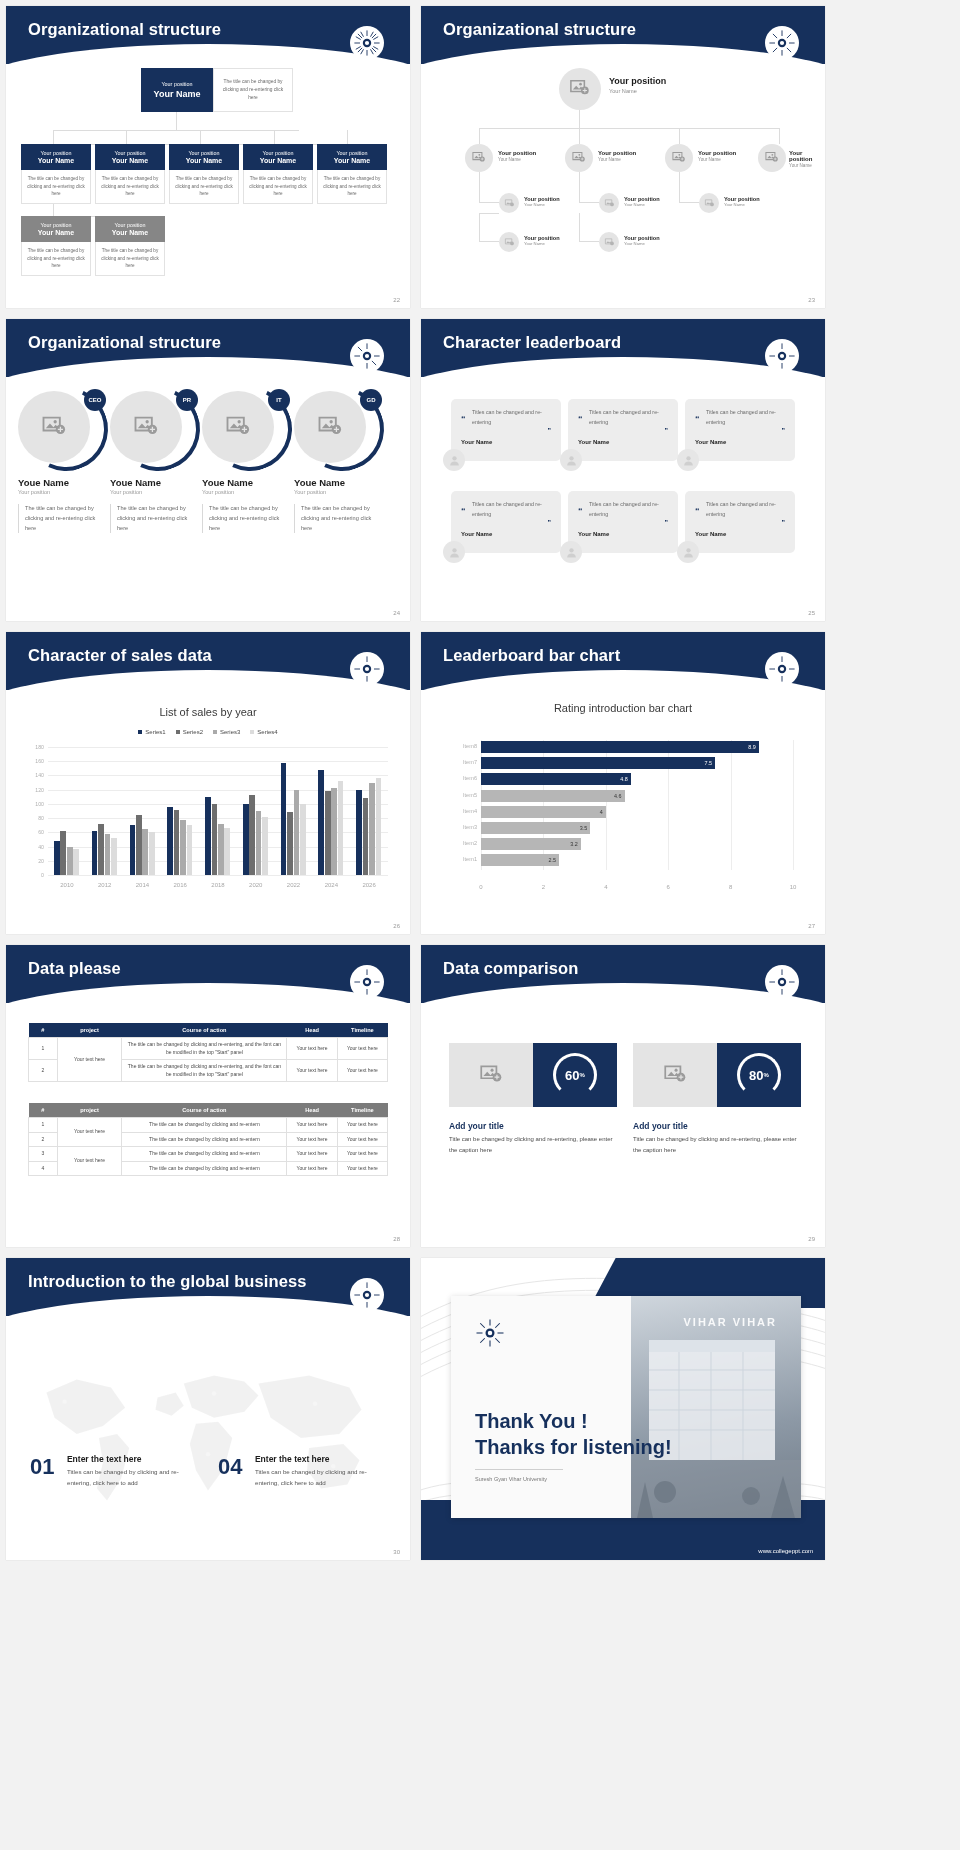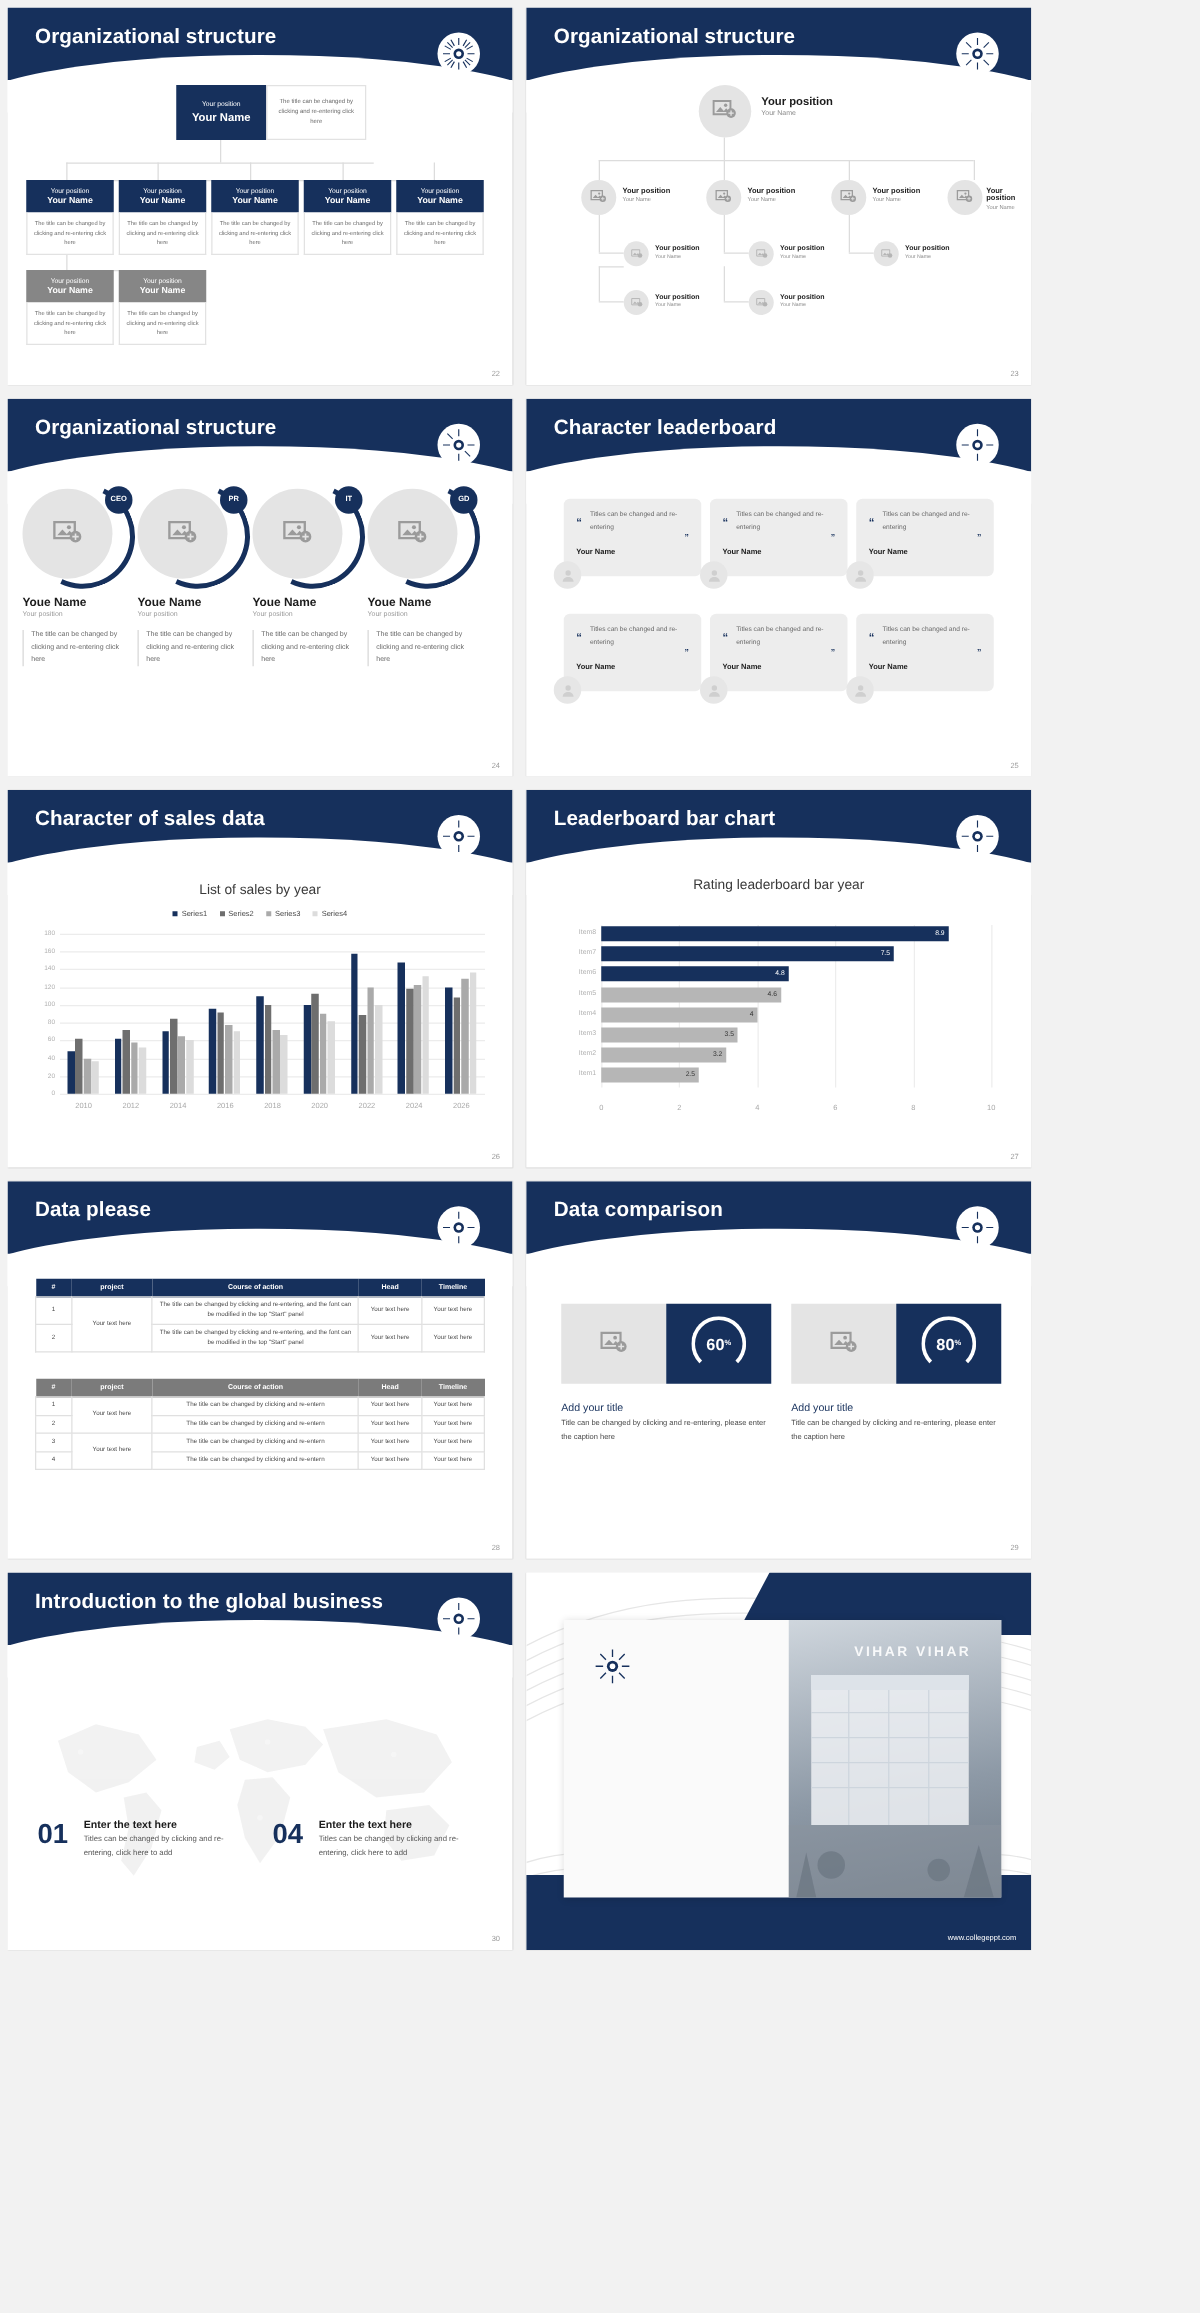--- a/index.html
+++ b/index.html
@@ -736,7 +736,7 @@
           </g>
         </svg>
     </div>
-    <div class="chart-title" style="top:70px;">Rating leaderboard bar year</div>
+    <div class="chart-title" style="top:70px;">Rating introduction bar chart</div>
     <div class="lb" id="plot-27">
         <div class="vgrid" style="left: 0px;"></div>
         <div class="vgrid" style="left: 62.4px;"></div>

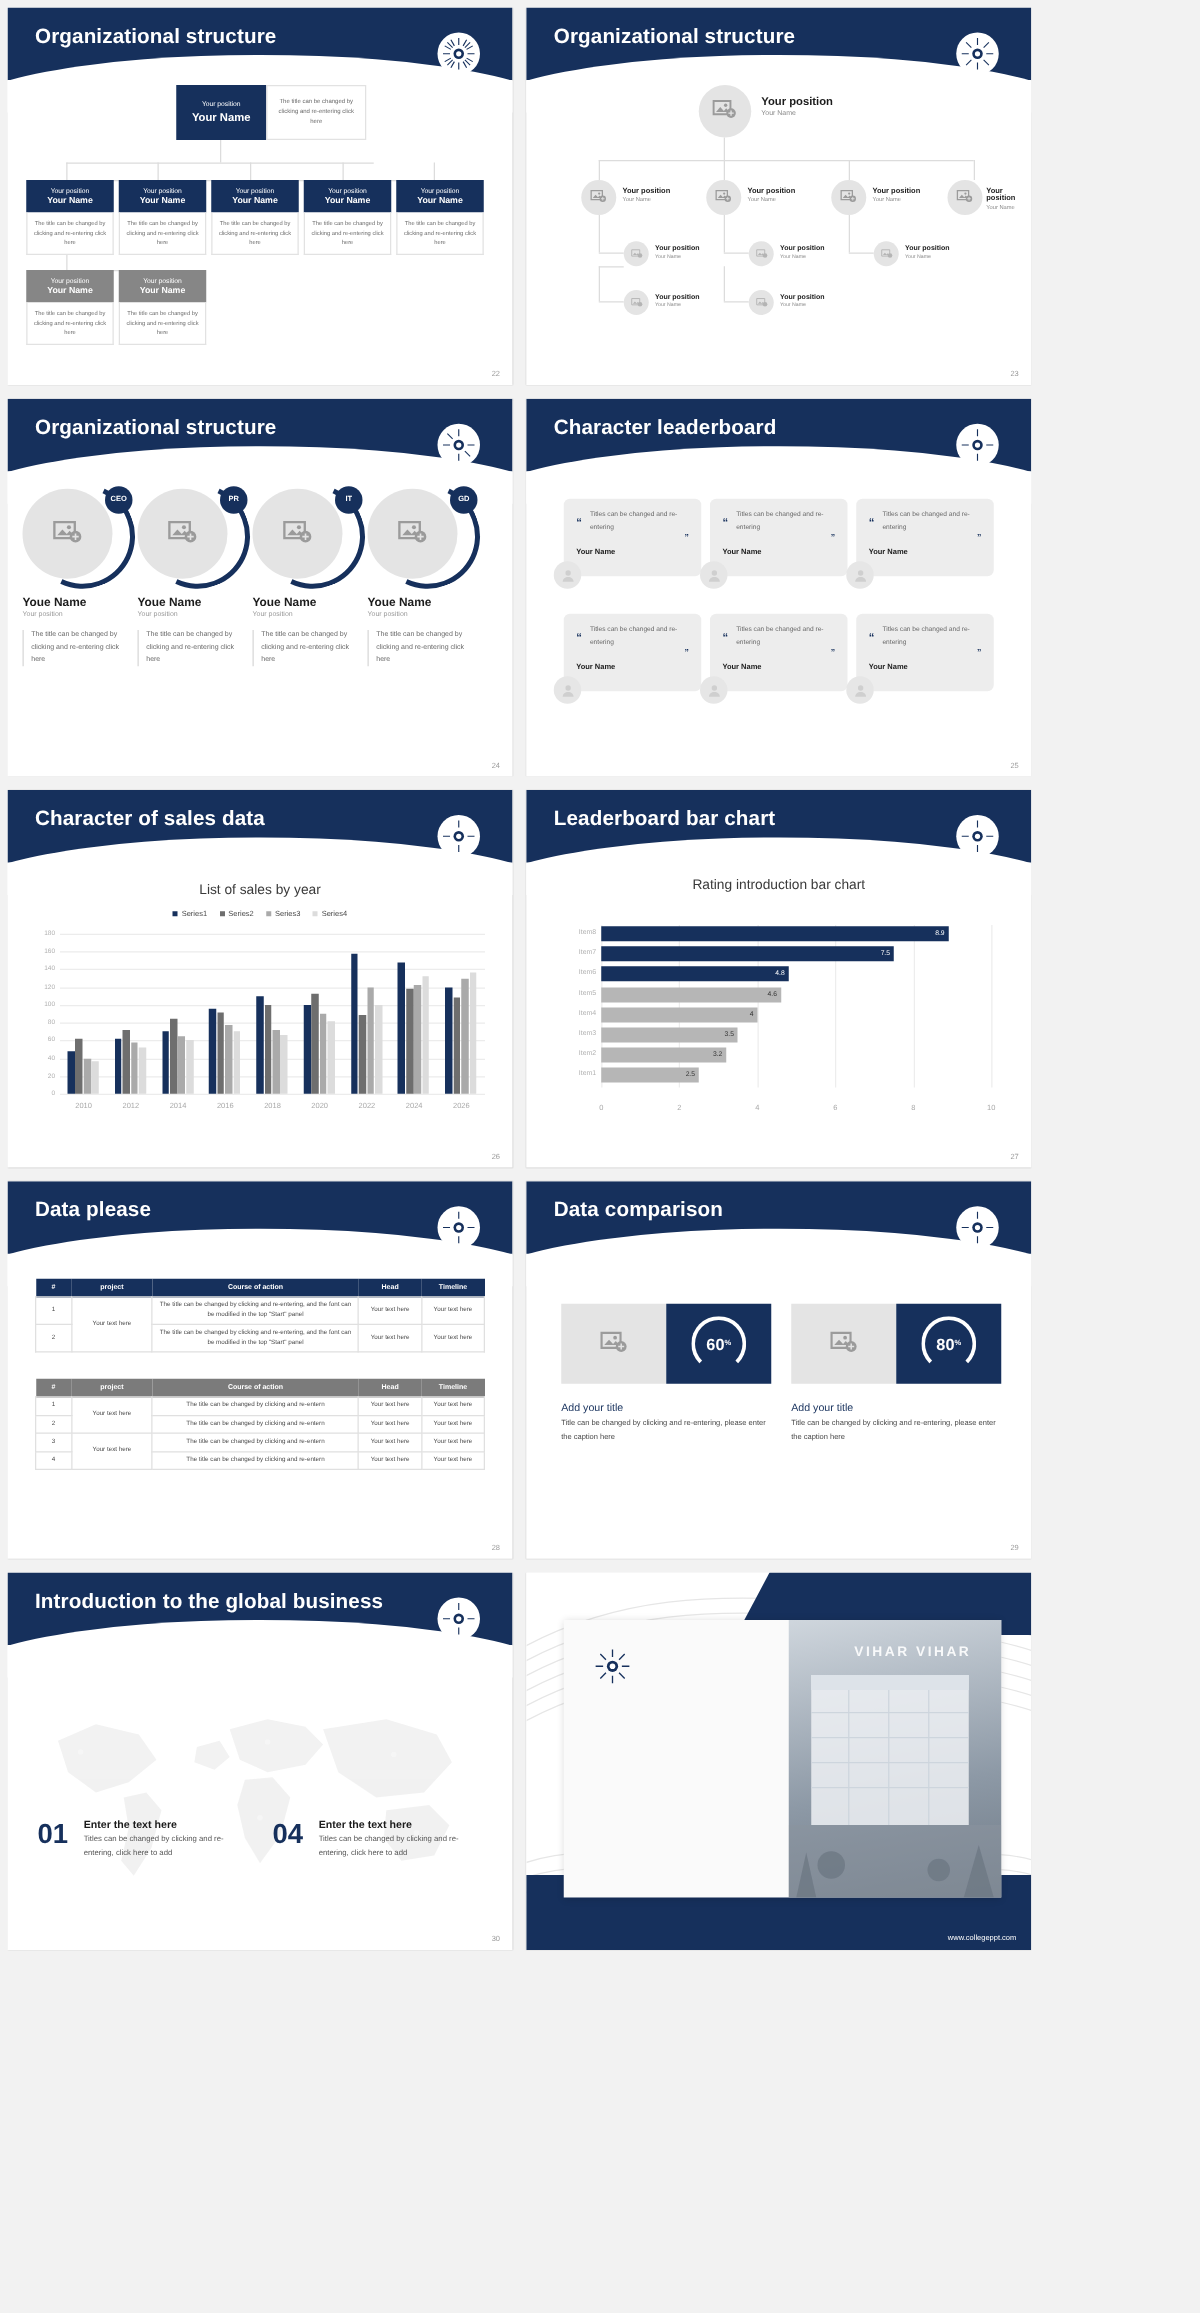--- a/index.html
+++ b/index.html
@@ -126,7 +126,7 @@
           border-bottom-color:transparent; display:flex; align-items:center;
           justify-content:center; color:#fff; font-size:13px; font-weight:bold; }
   .ring small{font-size:6px;}
-  .dctitle { font-size:8.5px; font-weight:normal; color:#16305c; }
+  .dctitle { font-size:8.5px; font-weight:bold; color:#16305c; }
   .dcsub { font-size:6px; color:#4a4a4a; line-height:1.8; margin-top:3px; }
 
   

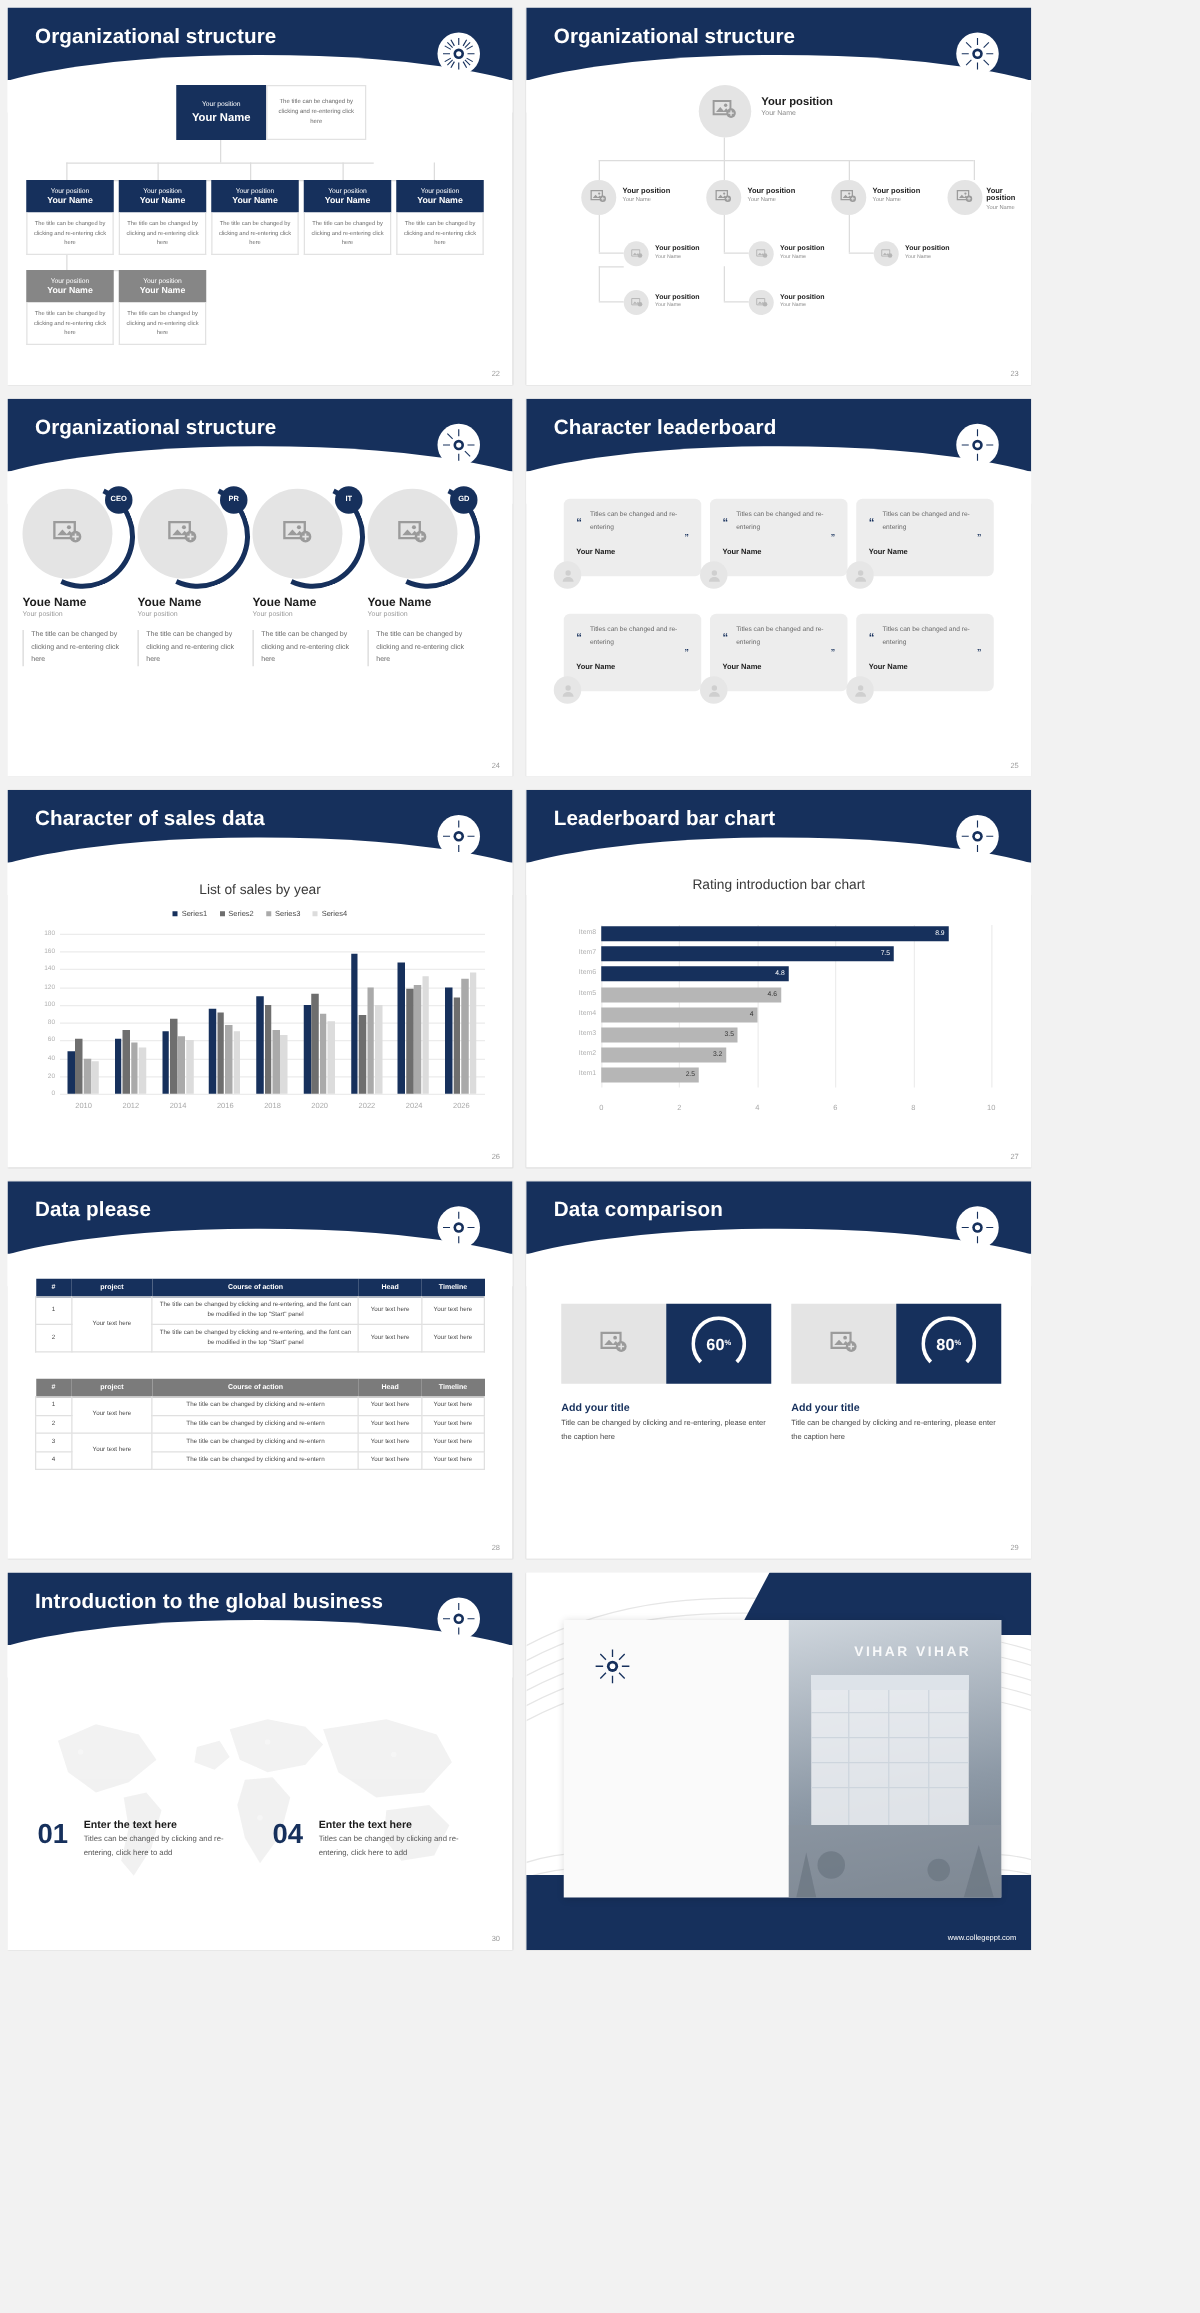--- a/index.html
+++ b/index.html
@@ -1068,6 +1068,12 @@
               </g>
             </svg>
         </div>
+        <div style="position:absolute;left:24px;top:112px;">
+          <div class="ty-big">Thank You !</div>
+          <div class="ty-big">Thanks for listening!</div>
+          <div style="width:88px;height:1px;background:#cfcfcf;margin:9px 0 0;"></div>
+          <div class="ty-small">Suresh Gyan Vihar University</div>
+        </div>
       </div>
       <div class="ty-foot">www.collegeppt.com</div>
     </div>

